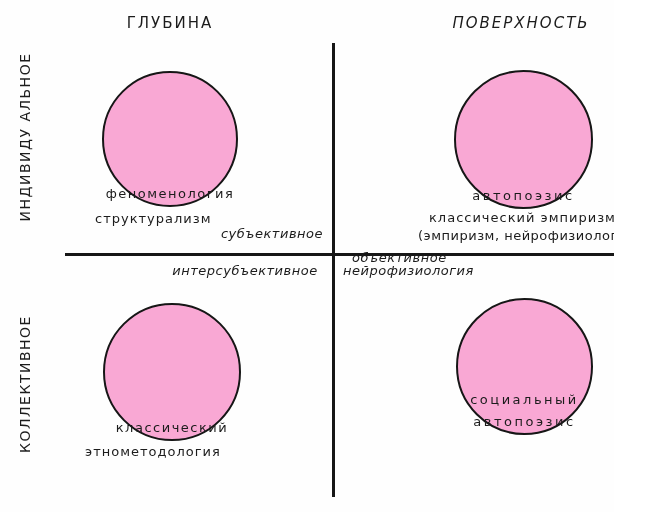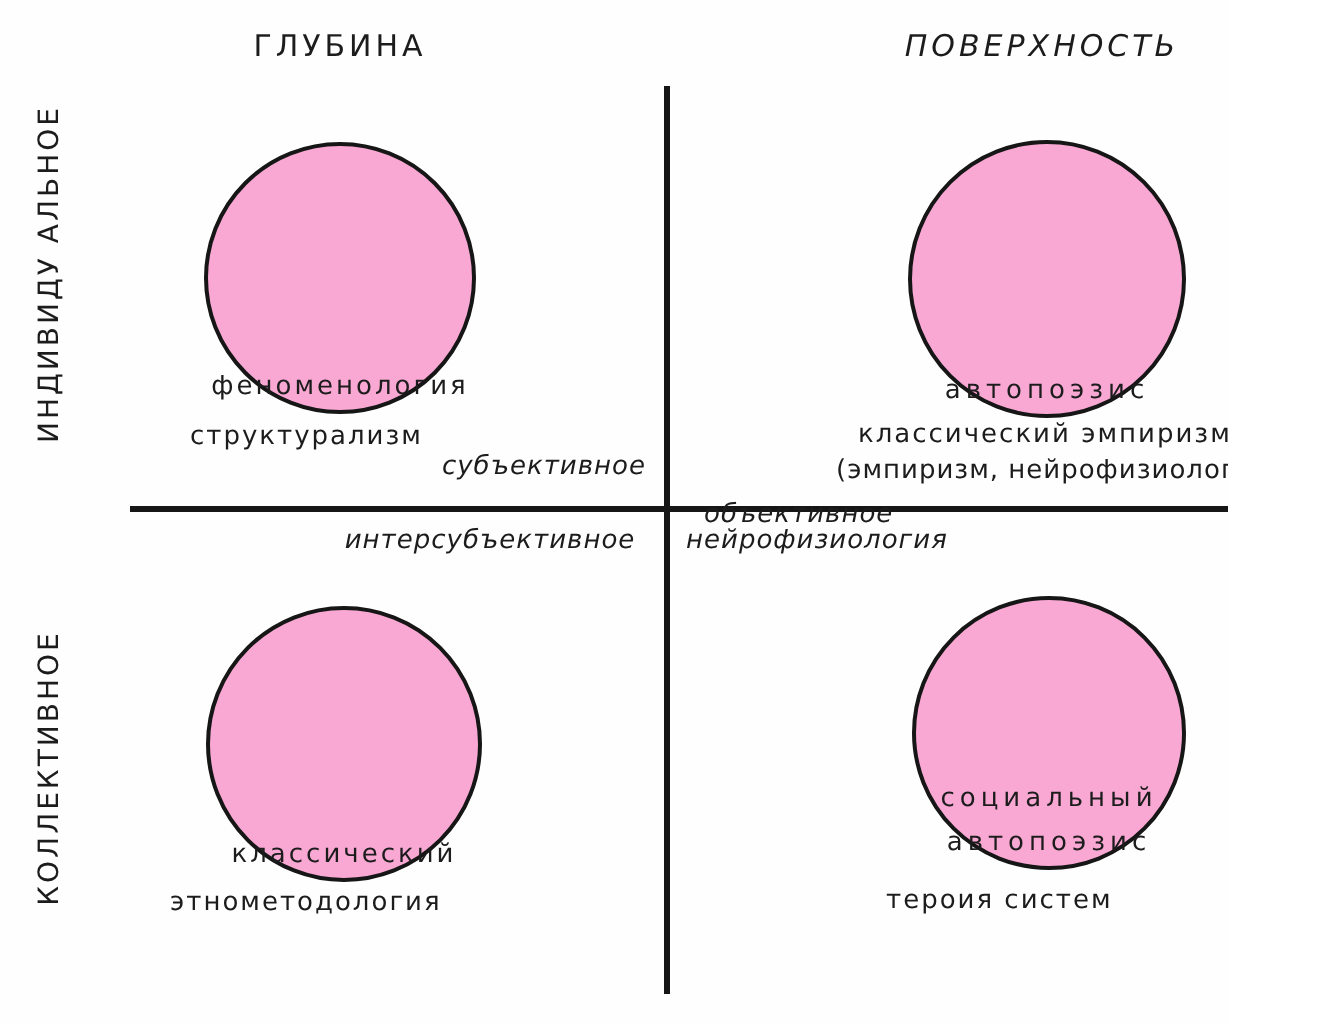--- a/index.html
+++ b/index.html
@@ -142,7 +142,6 @@
 
   <div class="caption cap-ethnomethod">этнометодология</div>
 
-  <div class="caption cap-systems">тероия систем</div>
 
   <div class="axis-type axis-subjective">субъективное</div>
   <div class="axis-type axis-objective">объективное</div>

